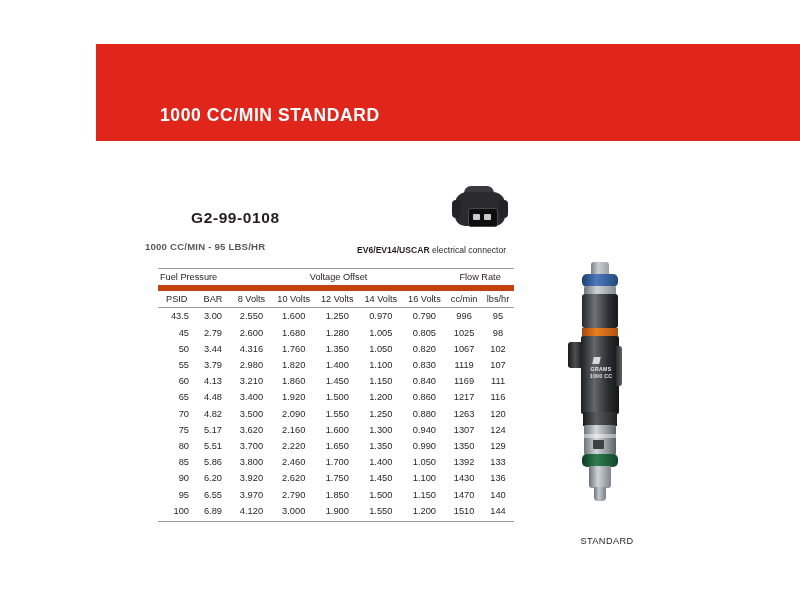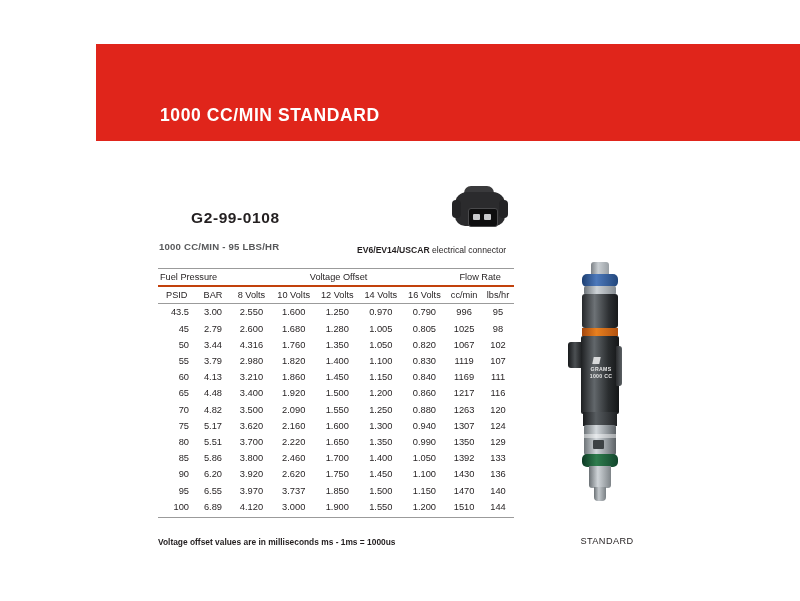--- a/index.html
+++ b/index.html
@@ -54,7 +54,7 @@
   }
   .part-sub {
     position: absolute;
-    left: 159px;
+    left: 145px;
     top: 241px;
     font-size: 9.6px;
     font-weight: bold;

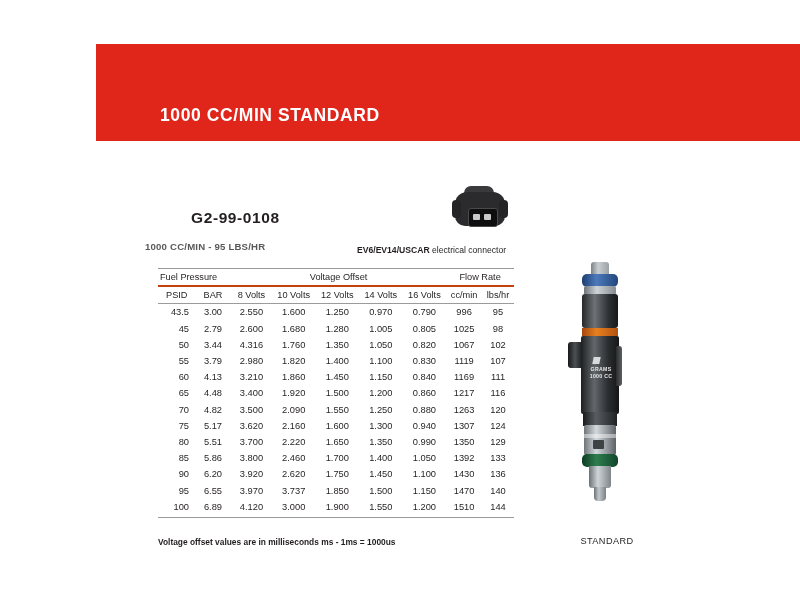--- a/index.html
+++ b/index.html
@@ -154,7 +154,7 @@
     padding-top: 3px;
     padding-bottom: 3px;
     border-top: 1px solid #9b9b9b;
-    border-bottom: 2px solid #c2410c;
+    border-bottom: 6px solid #c2410c;
     text-align: center;
     margin-left: 24px;
   }

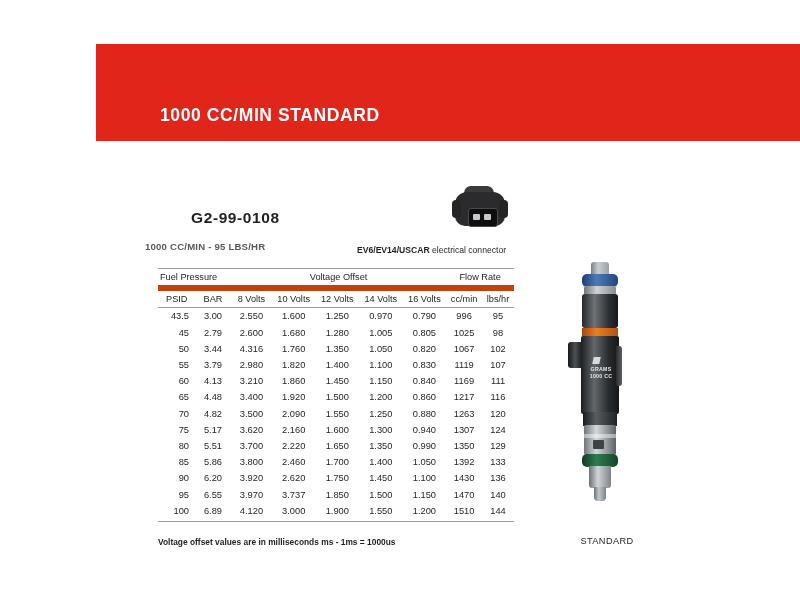--- a/index.html
+++ b/index.html
@@ -519,7 +519,7 @@
             <td class="c0">95</td>
             <td>6.55</td>
             <td>3.970</td>
-            <td>3.737</td>
+            <td>2.790</td>
             <td>1.850</td>
             <td>1.500</td>
             <td>1.150</td>

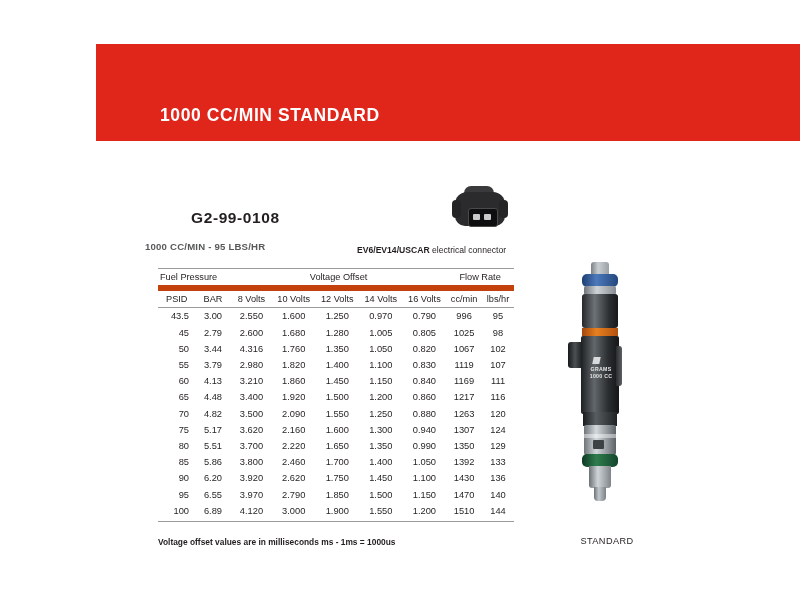--- a/index.html
+++ b/index.html
@@ -541,7 +541,6 @@
     </table>
   </div>
 
-  <div class="footnote">Voltage offset values are in milliseconds ms - 1ms = 1000us</div>
 
   <div class="injector">
     <div class="inj-top-nozzle"></div>

